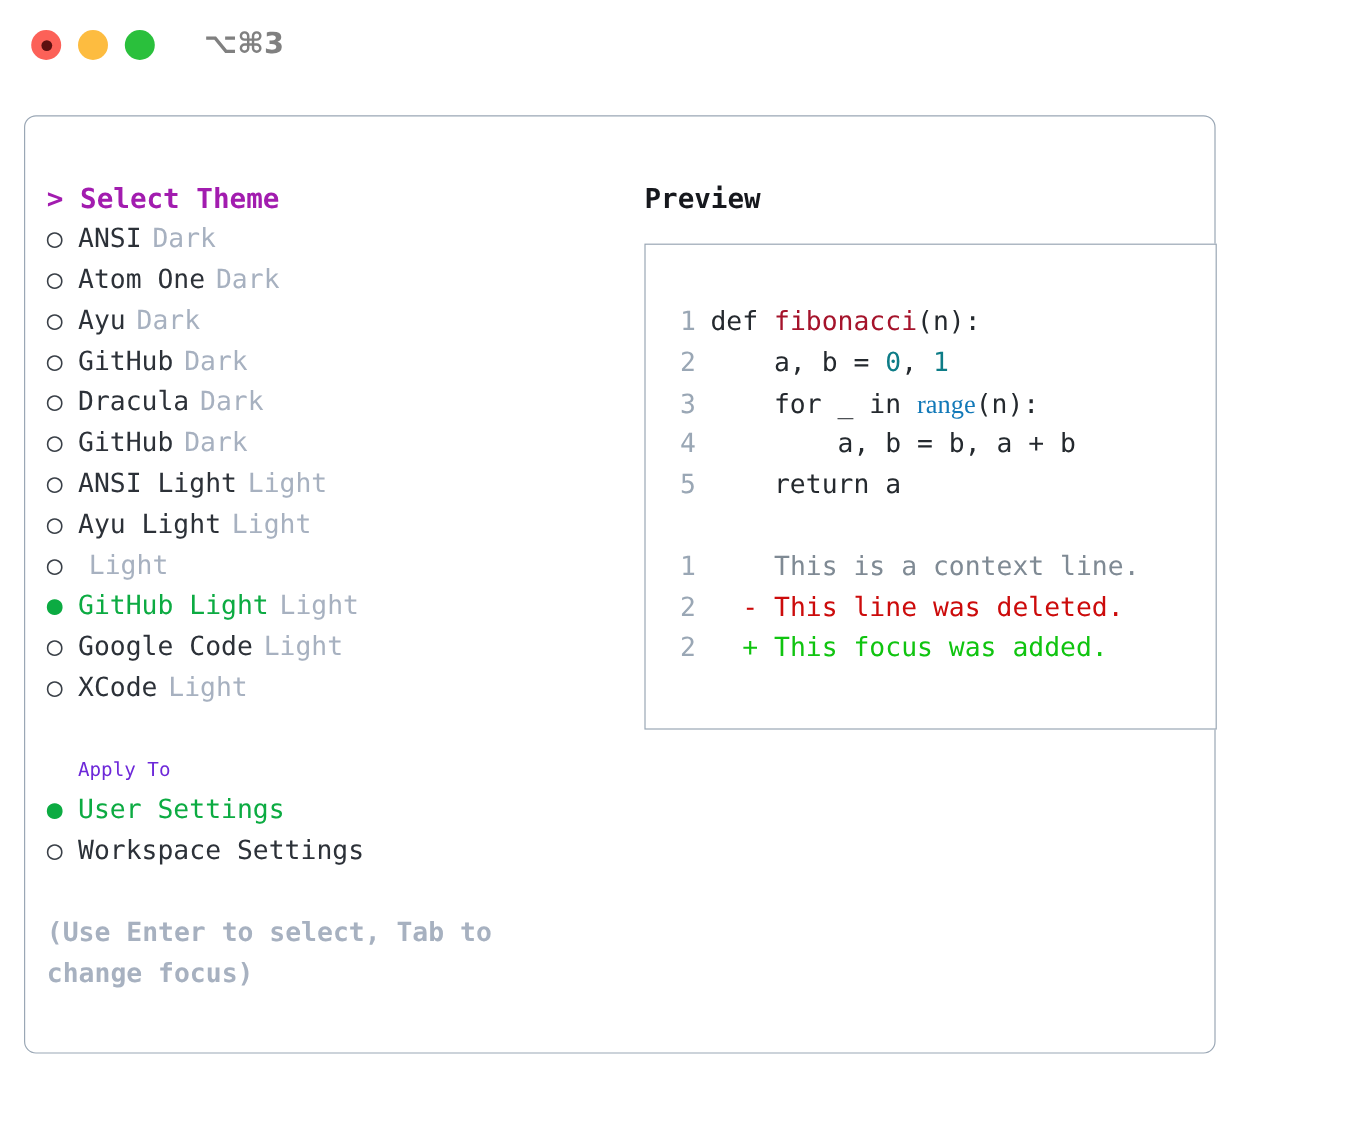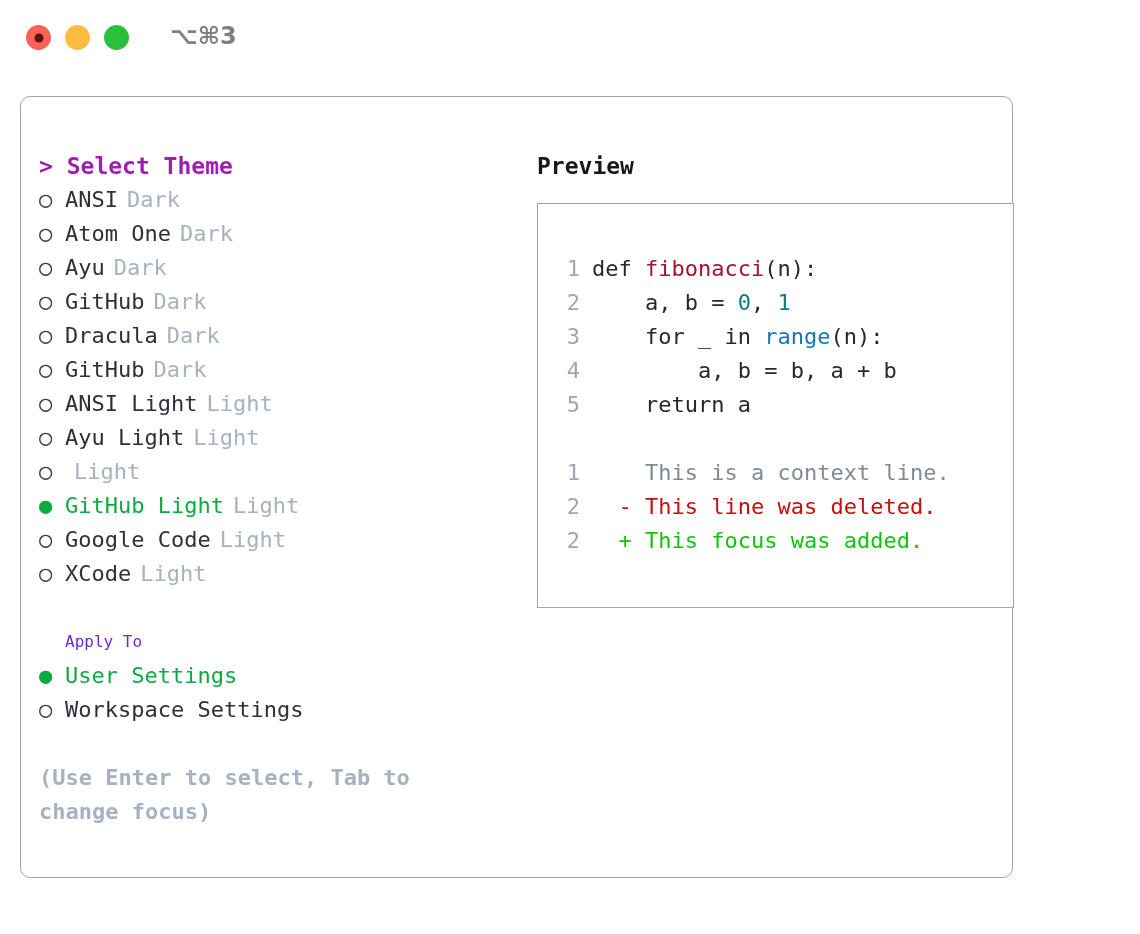--- a/index.html
+++ b/index.html
@@ -181,7 +181,7 @@
 
   .tok-fn   { color: #a5132b; }
   .tok-num  { color: #0d7c87; }
-  .tok-call { color: #1279b8; }
+  .tok-call { color: #1279b8; font-family: Liberation Serif, serif; }
   .diff-ctx { color: #7f8a94; text-align: right; }
   .diff-del { color: #cc0b0b; }
   .diff-add { color: #10c410; }

